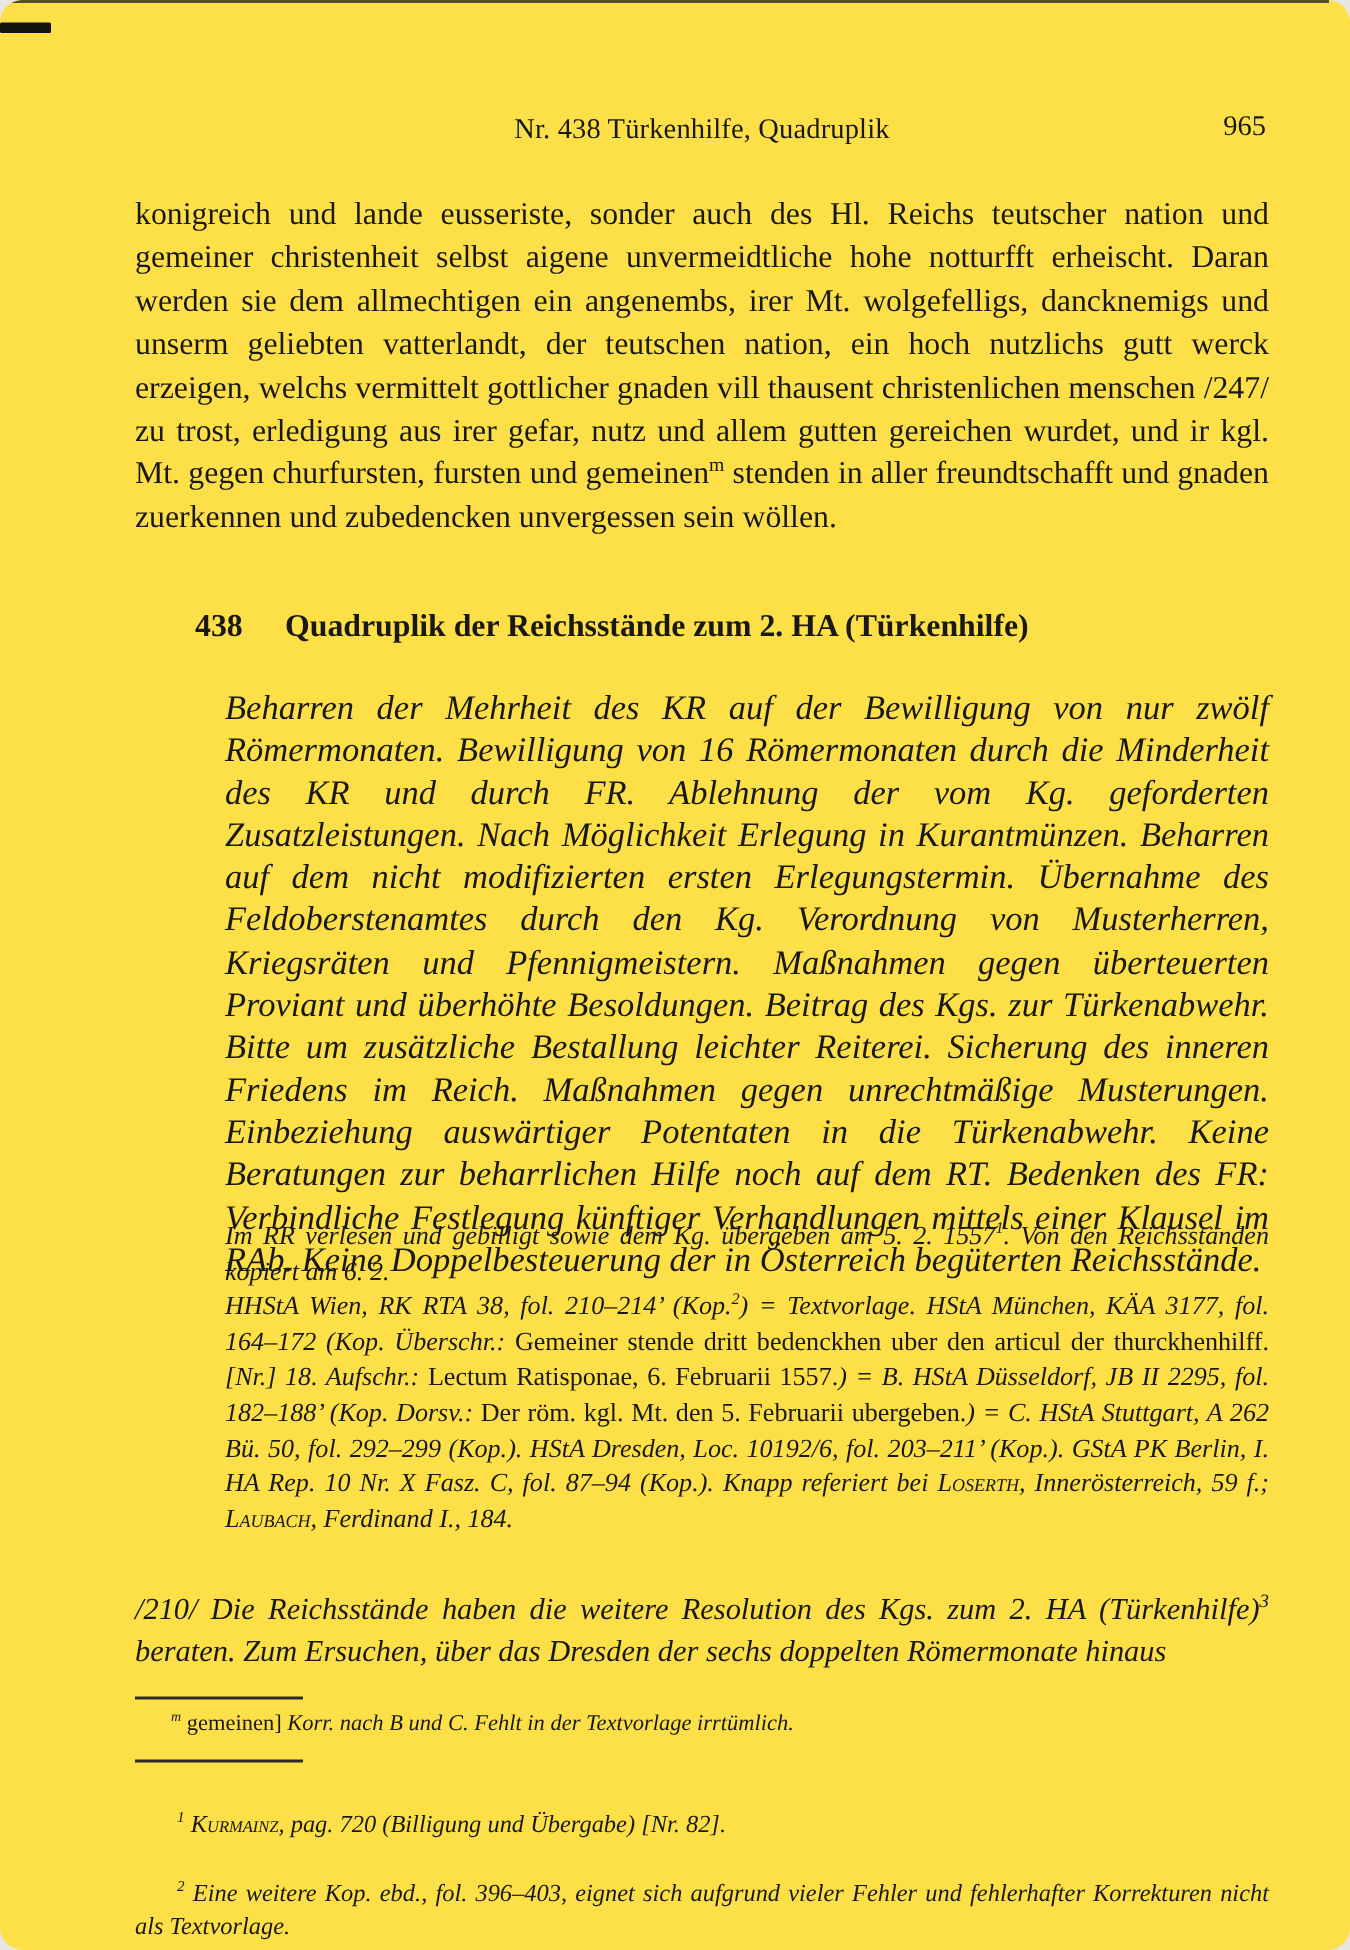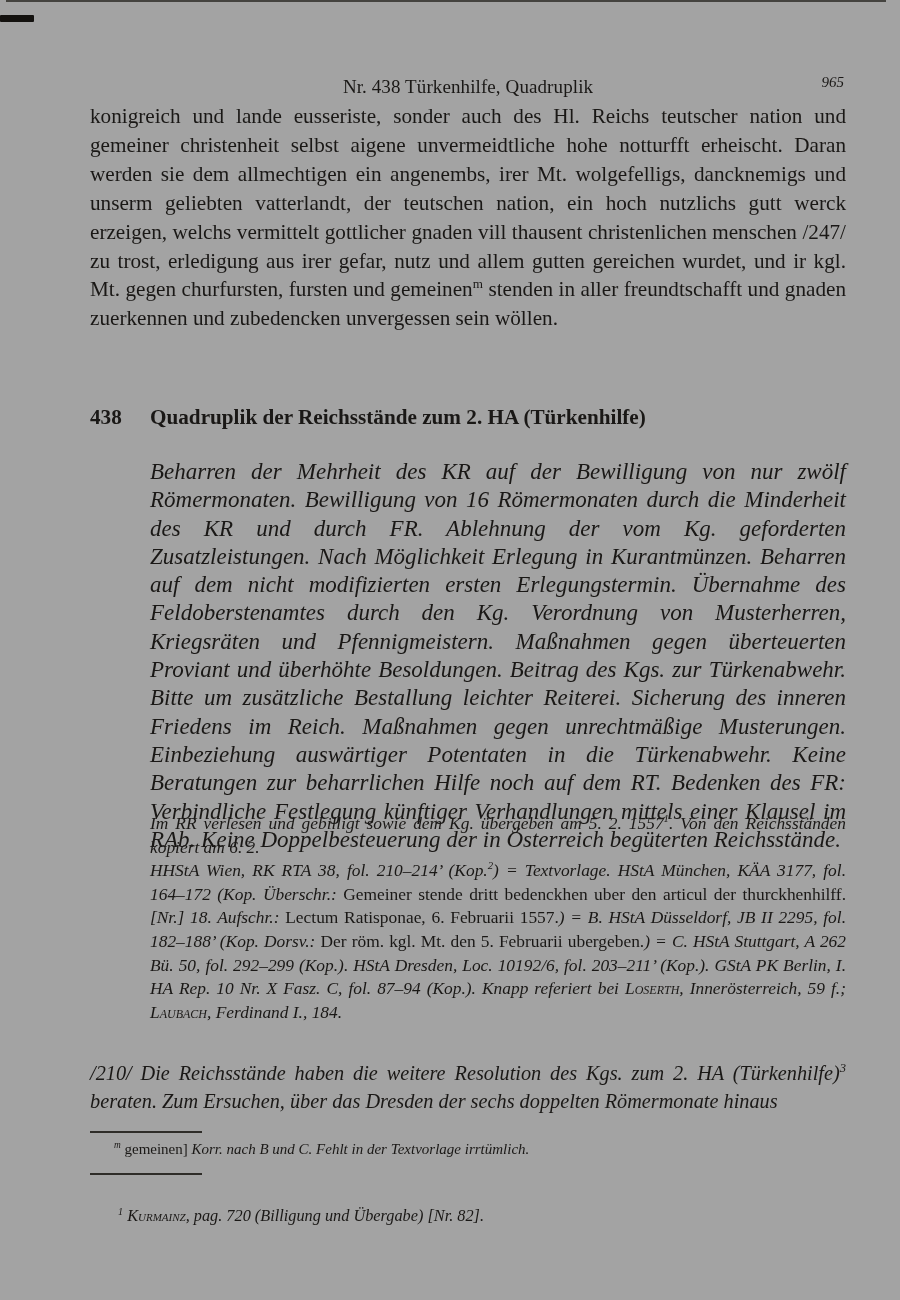--- a/index.html
+++ b/index.html
@@ -12,9 +12,10 @@
     position: relative;
     width: 900px;
     height: 1300px;
-    background: #a3a3a3;
+    background: #fde047;
     color: #1a1816;
     overflow: hidden;
+    border-radius: 15px;
   }
   
   .scan-top {

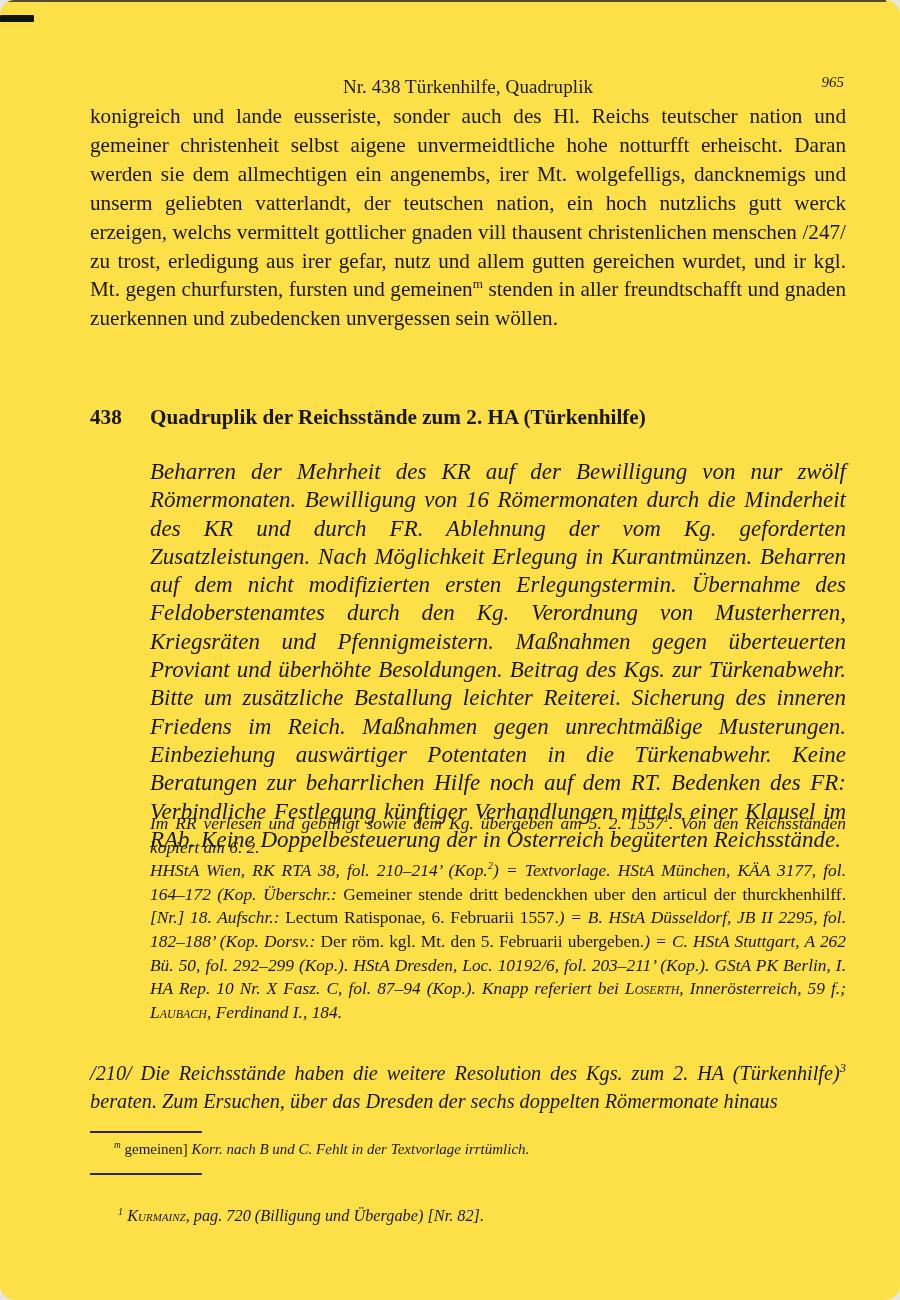--- a/index.html
+++ b/index.html
@@ -48,8 +48,7 @@
   .page-number {
     position: absolute;
     right: 2px; top: -2px;
-    font-size: 15px;
-    font-style: italic;
+    font-size: 19px;
   }
   
   .body-text {

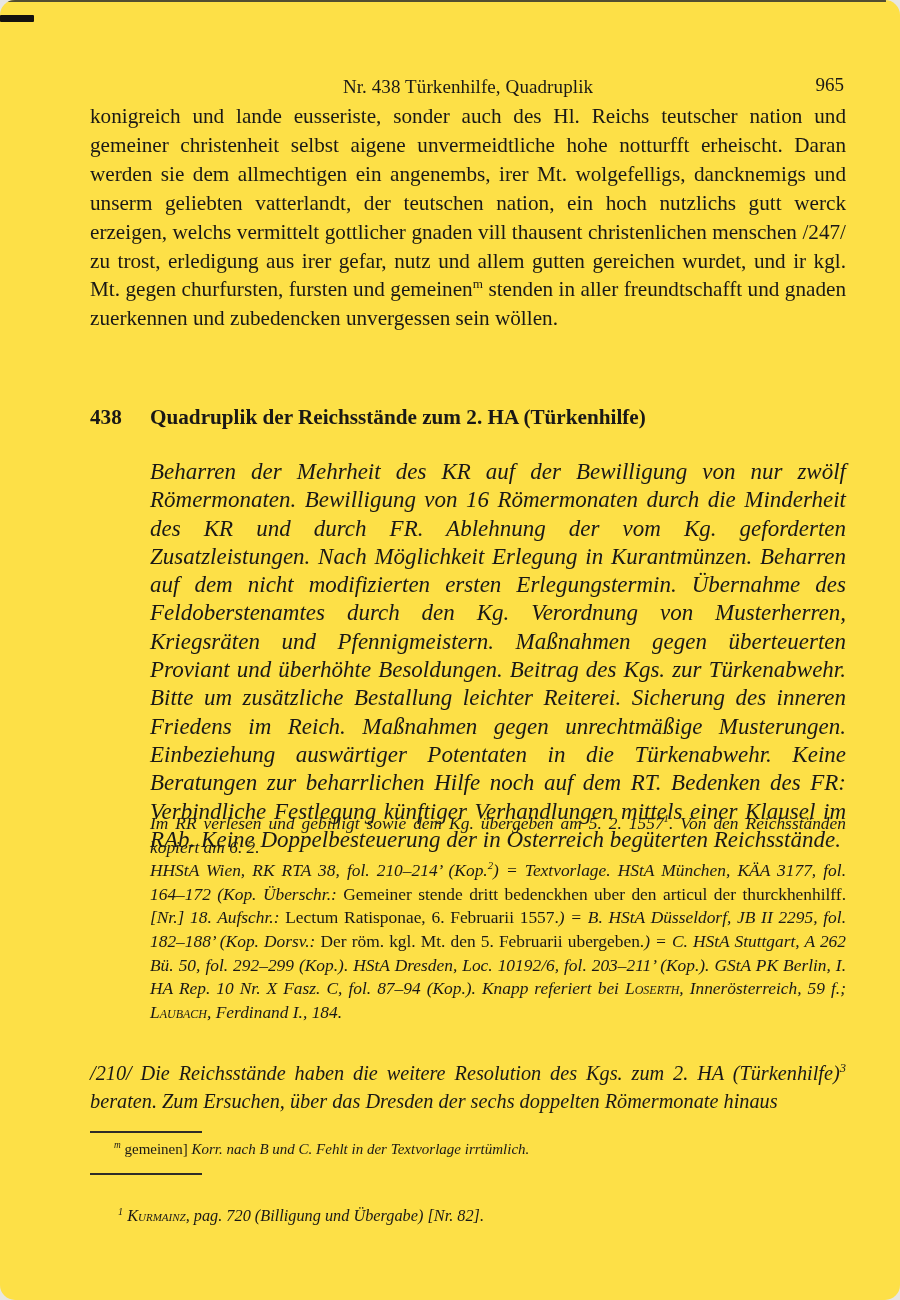--- a/index.html
+++ b/index.html
@@ -53,7 +53,7 @@
   
   .body-text {
     position: absolute;
-    top: 102px; left: 90px;
+    top: 128px; left: 90px;
     width: 756px;
     font-size: 21.2px;
     line-height: 28.9px;

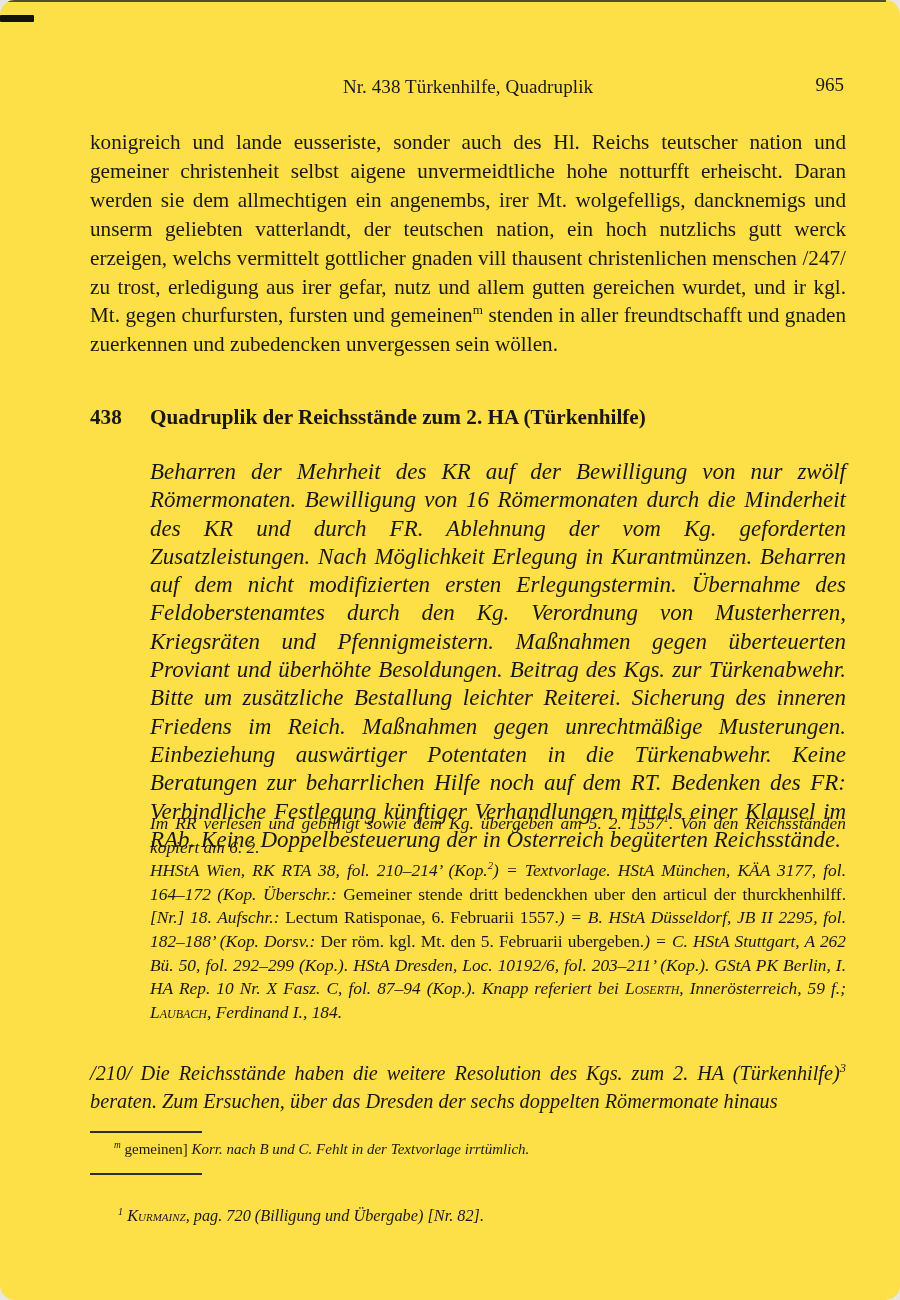--- a/index.html
+++ b/index.html
@@ -73,7 +73,7 @@
     font-size: 21.2px;
     display: flex;
   }
-  .section-number { width: 60px; flex: 0 0 60px; }
+  .section-number { width: 60px; flex: 0 0 60px; margin-left: 40px; }
   
   .summary {
     position: absolute;

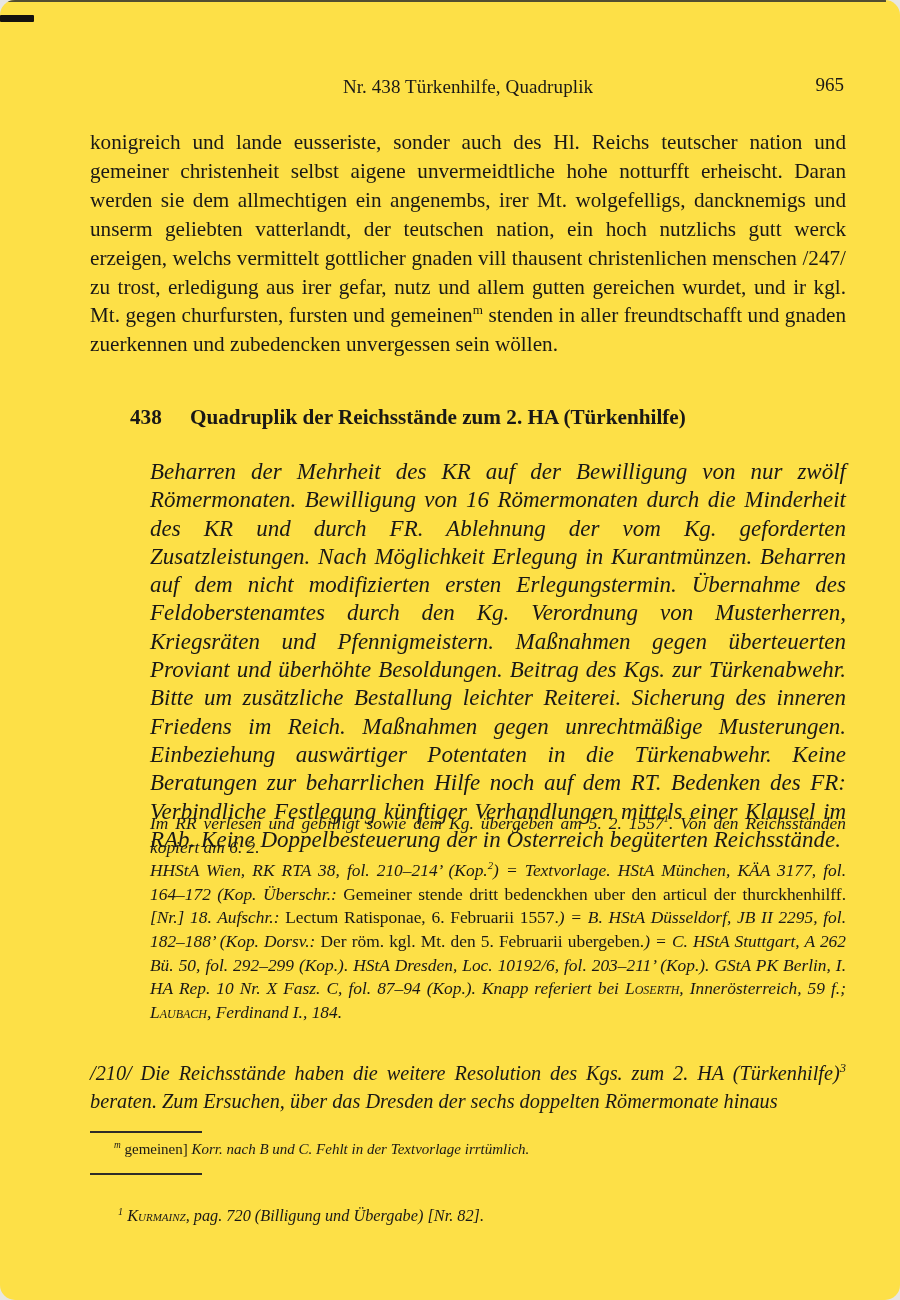--- a/index.html
+++ b/index.html
@@ -176,6 +176,7 @@
 
   <div class="footnotes">
     <div class="footnote"><sup class="note-ref">1</sup> <span class="sc">Kurmainz</span><span>, pag. 720 (Billigung und Übergabe) [Nr. 82].</span></div>
+    <div class="footnote"><sup class="note-ref">2</sup><span> Eine weitere Kop. ebd., fol. 396–403, eignet sich aufgrund vieler Fehler und fehlerhafter Korrekturen nicht als Textvorlage.</span></div>
   </div>
 
 </div>

